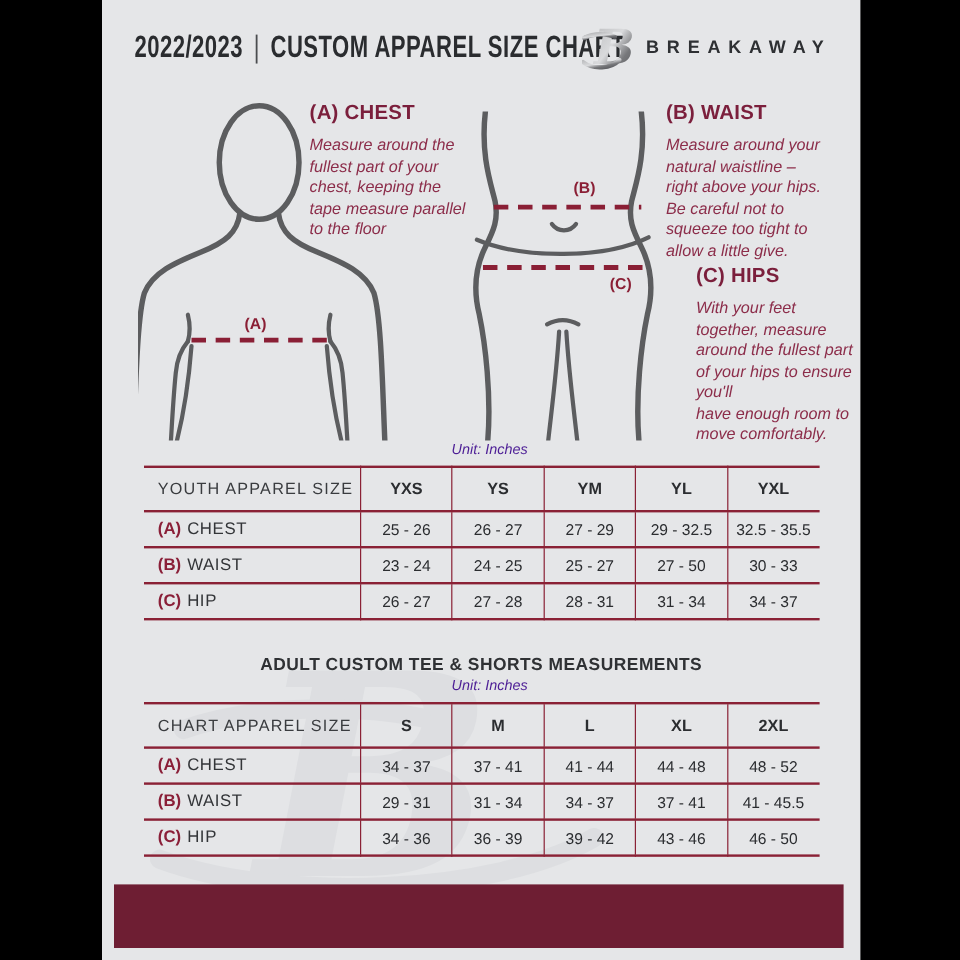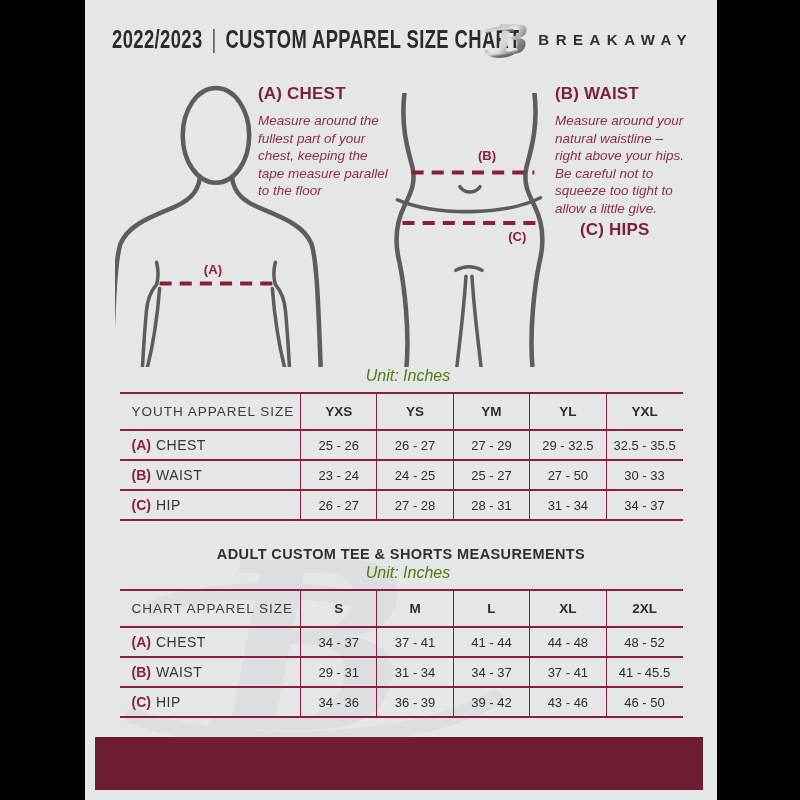--- a/index.html
+++ b/index.html
@@ -142,6 +142,13 @@
   </div>
   <div class="instr instr-c">
     <h3>(C) HIPS</h3>
+    <p>With your feet
+together, measure
+around the fullest part
+of your hips to ensure
+you'll
+have enough room to
+move comfortably.</p>
   </div>
 
   <section class="tbl-block tbl-youth">

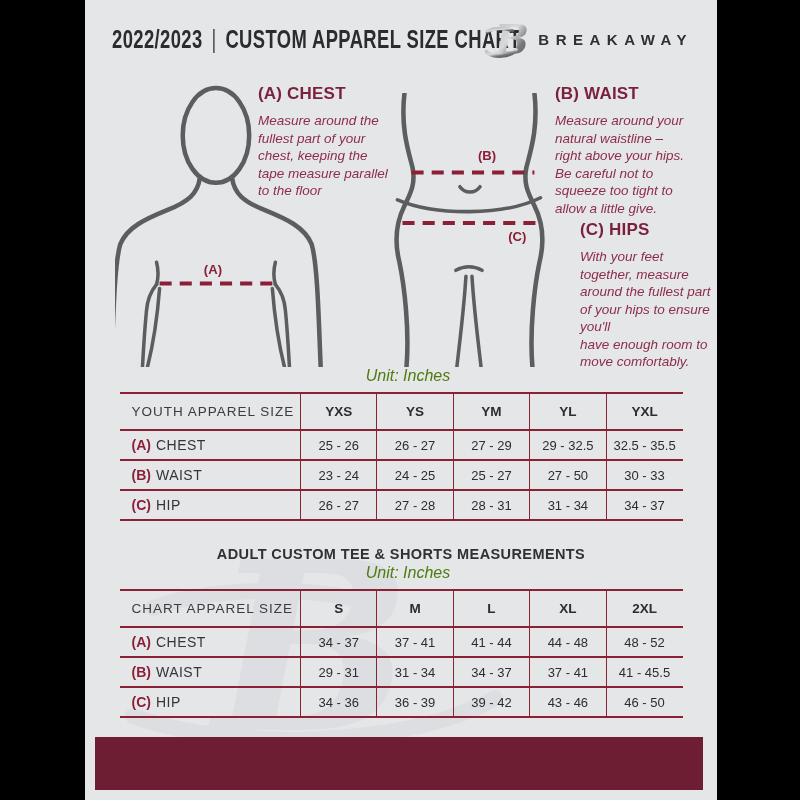--- a/index.html
+++ b/index.html
@@ -42,7 +42,7 @@
   .tbl-youth{top:365px;}
   .tbl-adult{top:546px;}
   .tbl-title{margin:0;font-size:14.5px;font-weight:700;color:#2f3134;letter-spacing:.4px;}
-  .tbl-unit{font-size:16px;font-style:italic;color:#4d7c0f;margin-top:2px;padding-left:14px;}
+  .tbl-unit{font-size:12px;font-style:italic;color:#4c1d95;margin-top:2px;padding-left:14px;}
   table{width:563px;margin:7px auto 0;border-collapse:collapse;table-layout:fixed;
         border-top:2px solid #8a2135;}
   col.c0{width:181px;}

